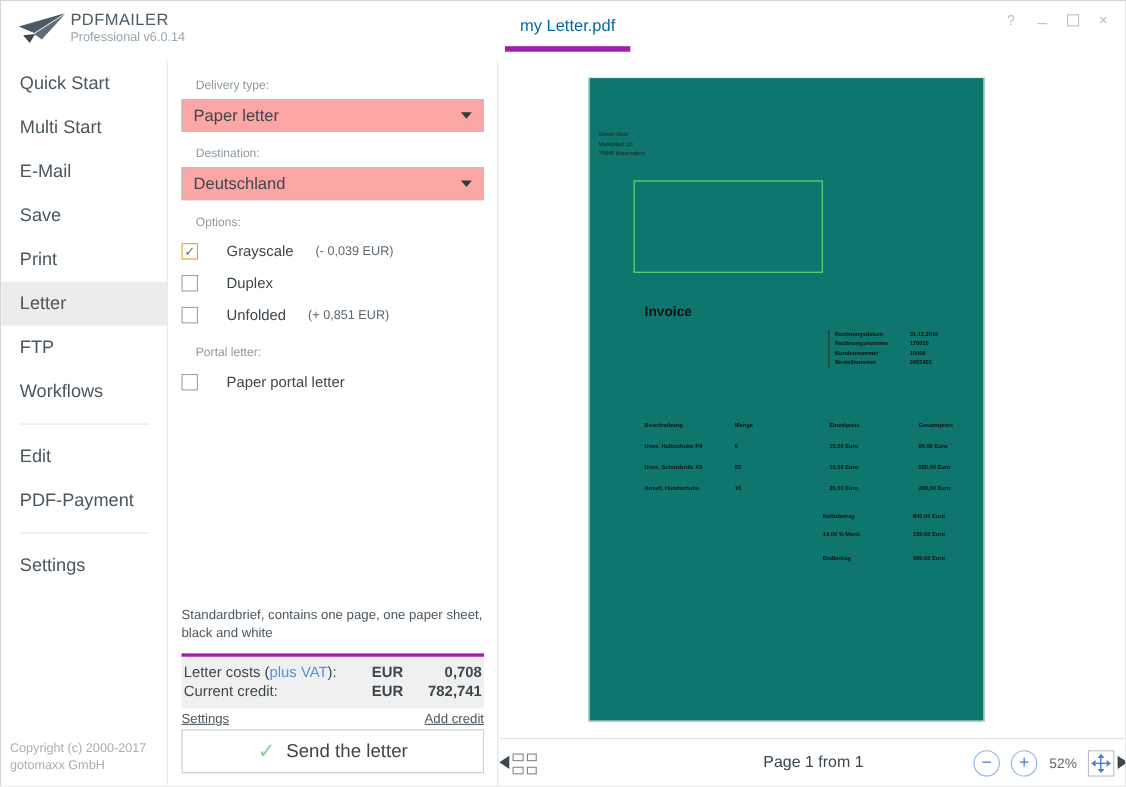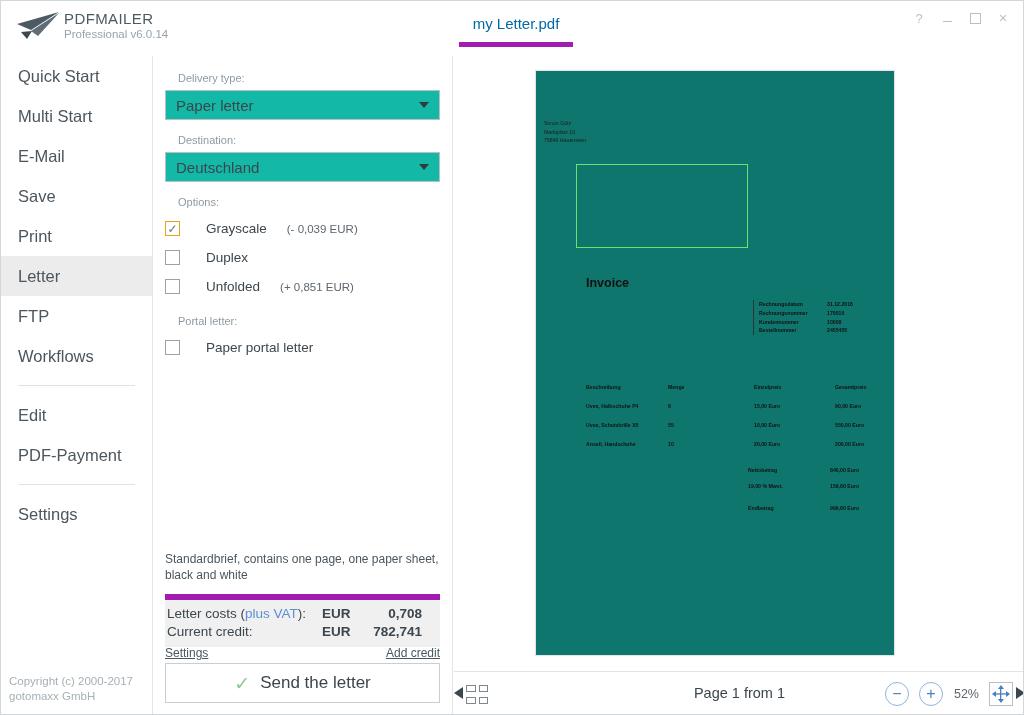--- a/index.html
+++ b/index.html
@@ -102,7 +102,7 @@
     margin: 0 12px;
     height: 30px;
     border: 1px solid #b9bfc4;
-    background: #14b8a6;
+    background: #fca5a5;
     display: flex; align-items: center;
     padding: 0 10px;
     font-size: 15px; color: #3c464d;

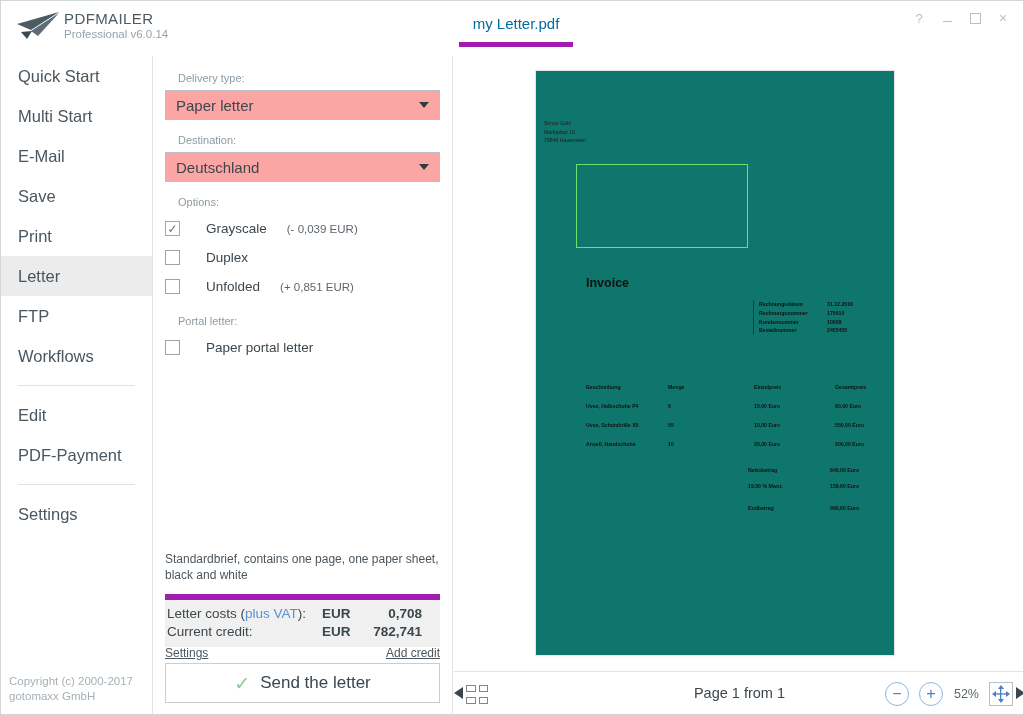--- a/index.html
+++ b/index.html
@@ -146,8 +146,8 @@
   .cost-box {
     position: absolute; left: 12px; right: 12px; top: 538px;
     background: #f0f0f0;
-    border-top: 6px solid #a21caf;
-    padding: 5px 16px 6px 0;
+    border-top: 3px solid #a21caf;
+    padding: 5px 0 6px 0;
   }
   .cost-row {
     display: flex; align-items: baseline;

